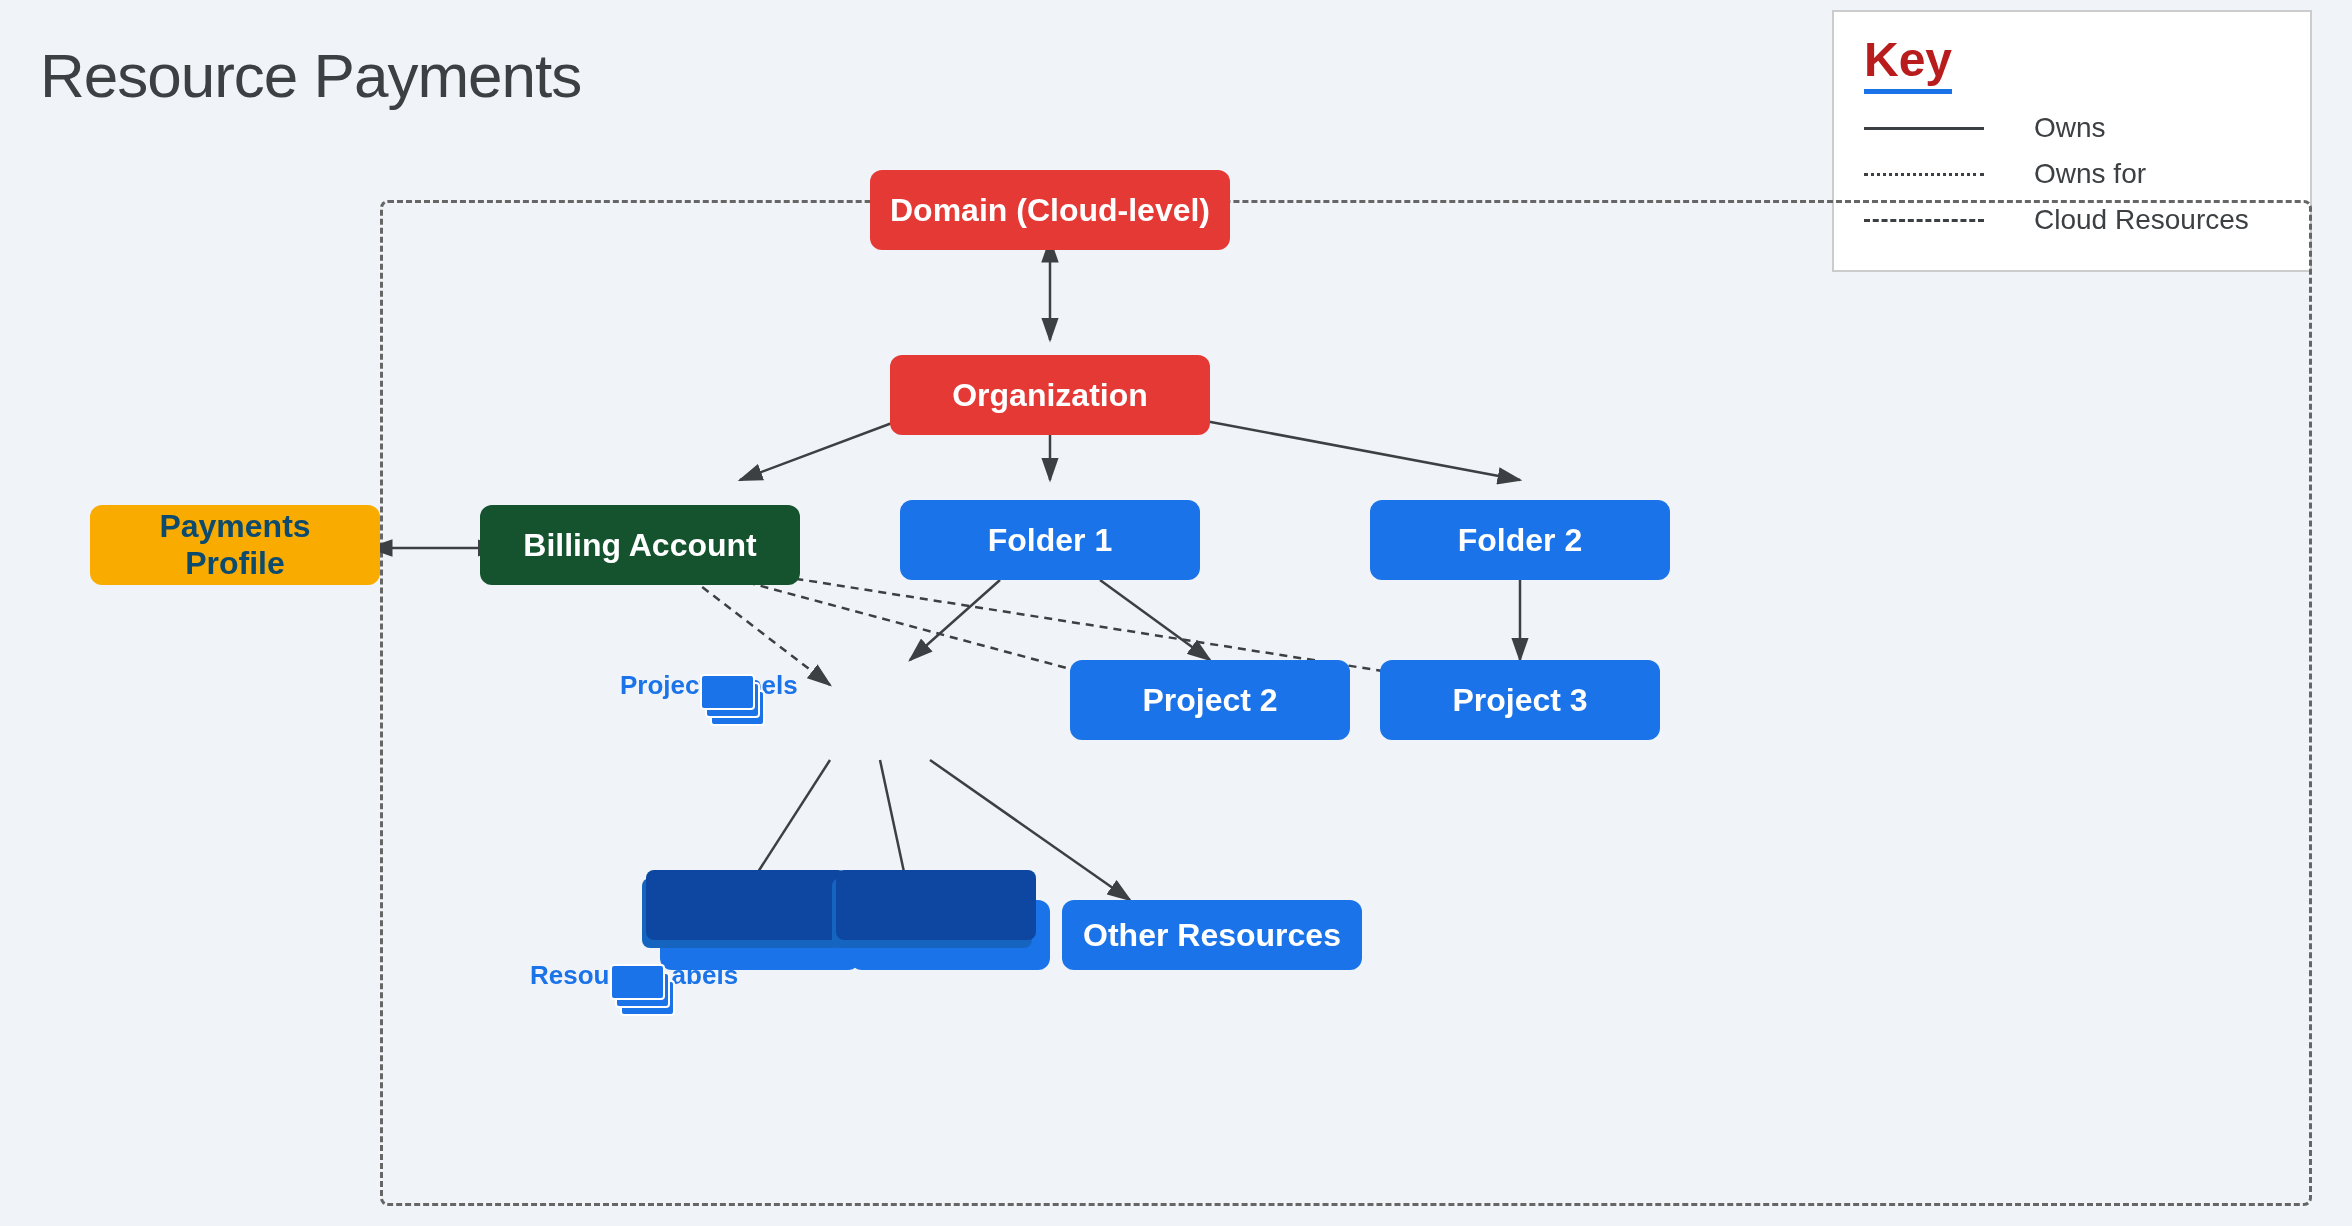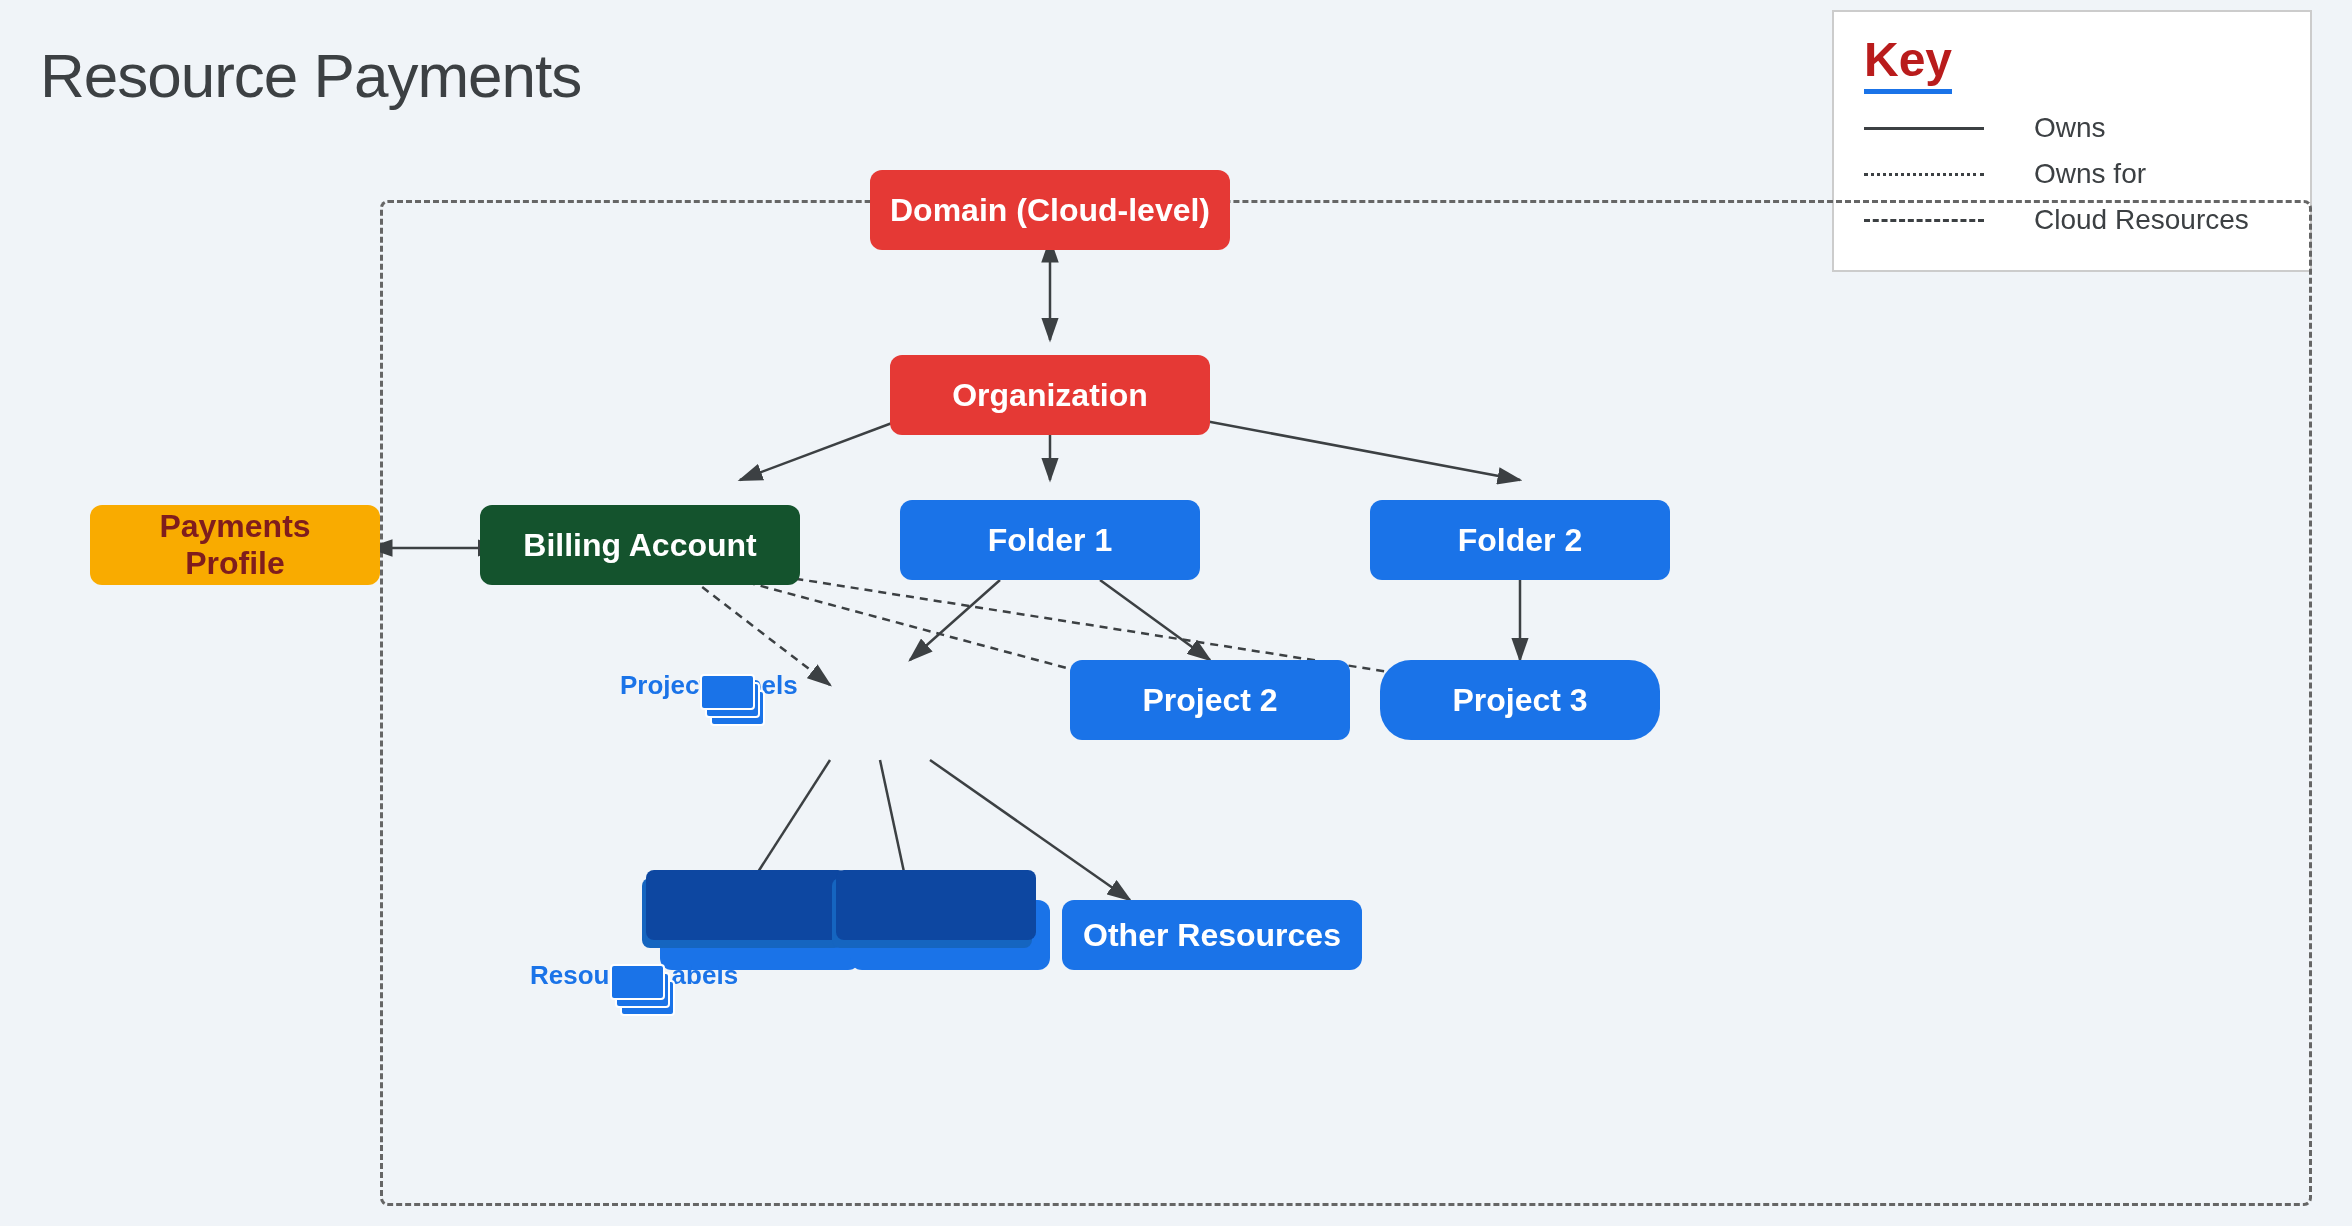--- a/index.html
+++ b/index.html
@@ -101,7 +101,7 @@
     .node-red { background: #e53935; }
     .node-green { background: #14532d; }
     .node-blue { background: #1a73e8; }
-    .node-yellow { background: #f9ab00; color: #7f1d1d; }
+    .node-yellow { background: #f9ab00; color: #0c4a6e; }
 
     
     .diagram-svg {

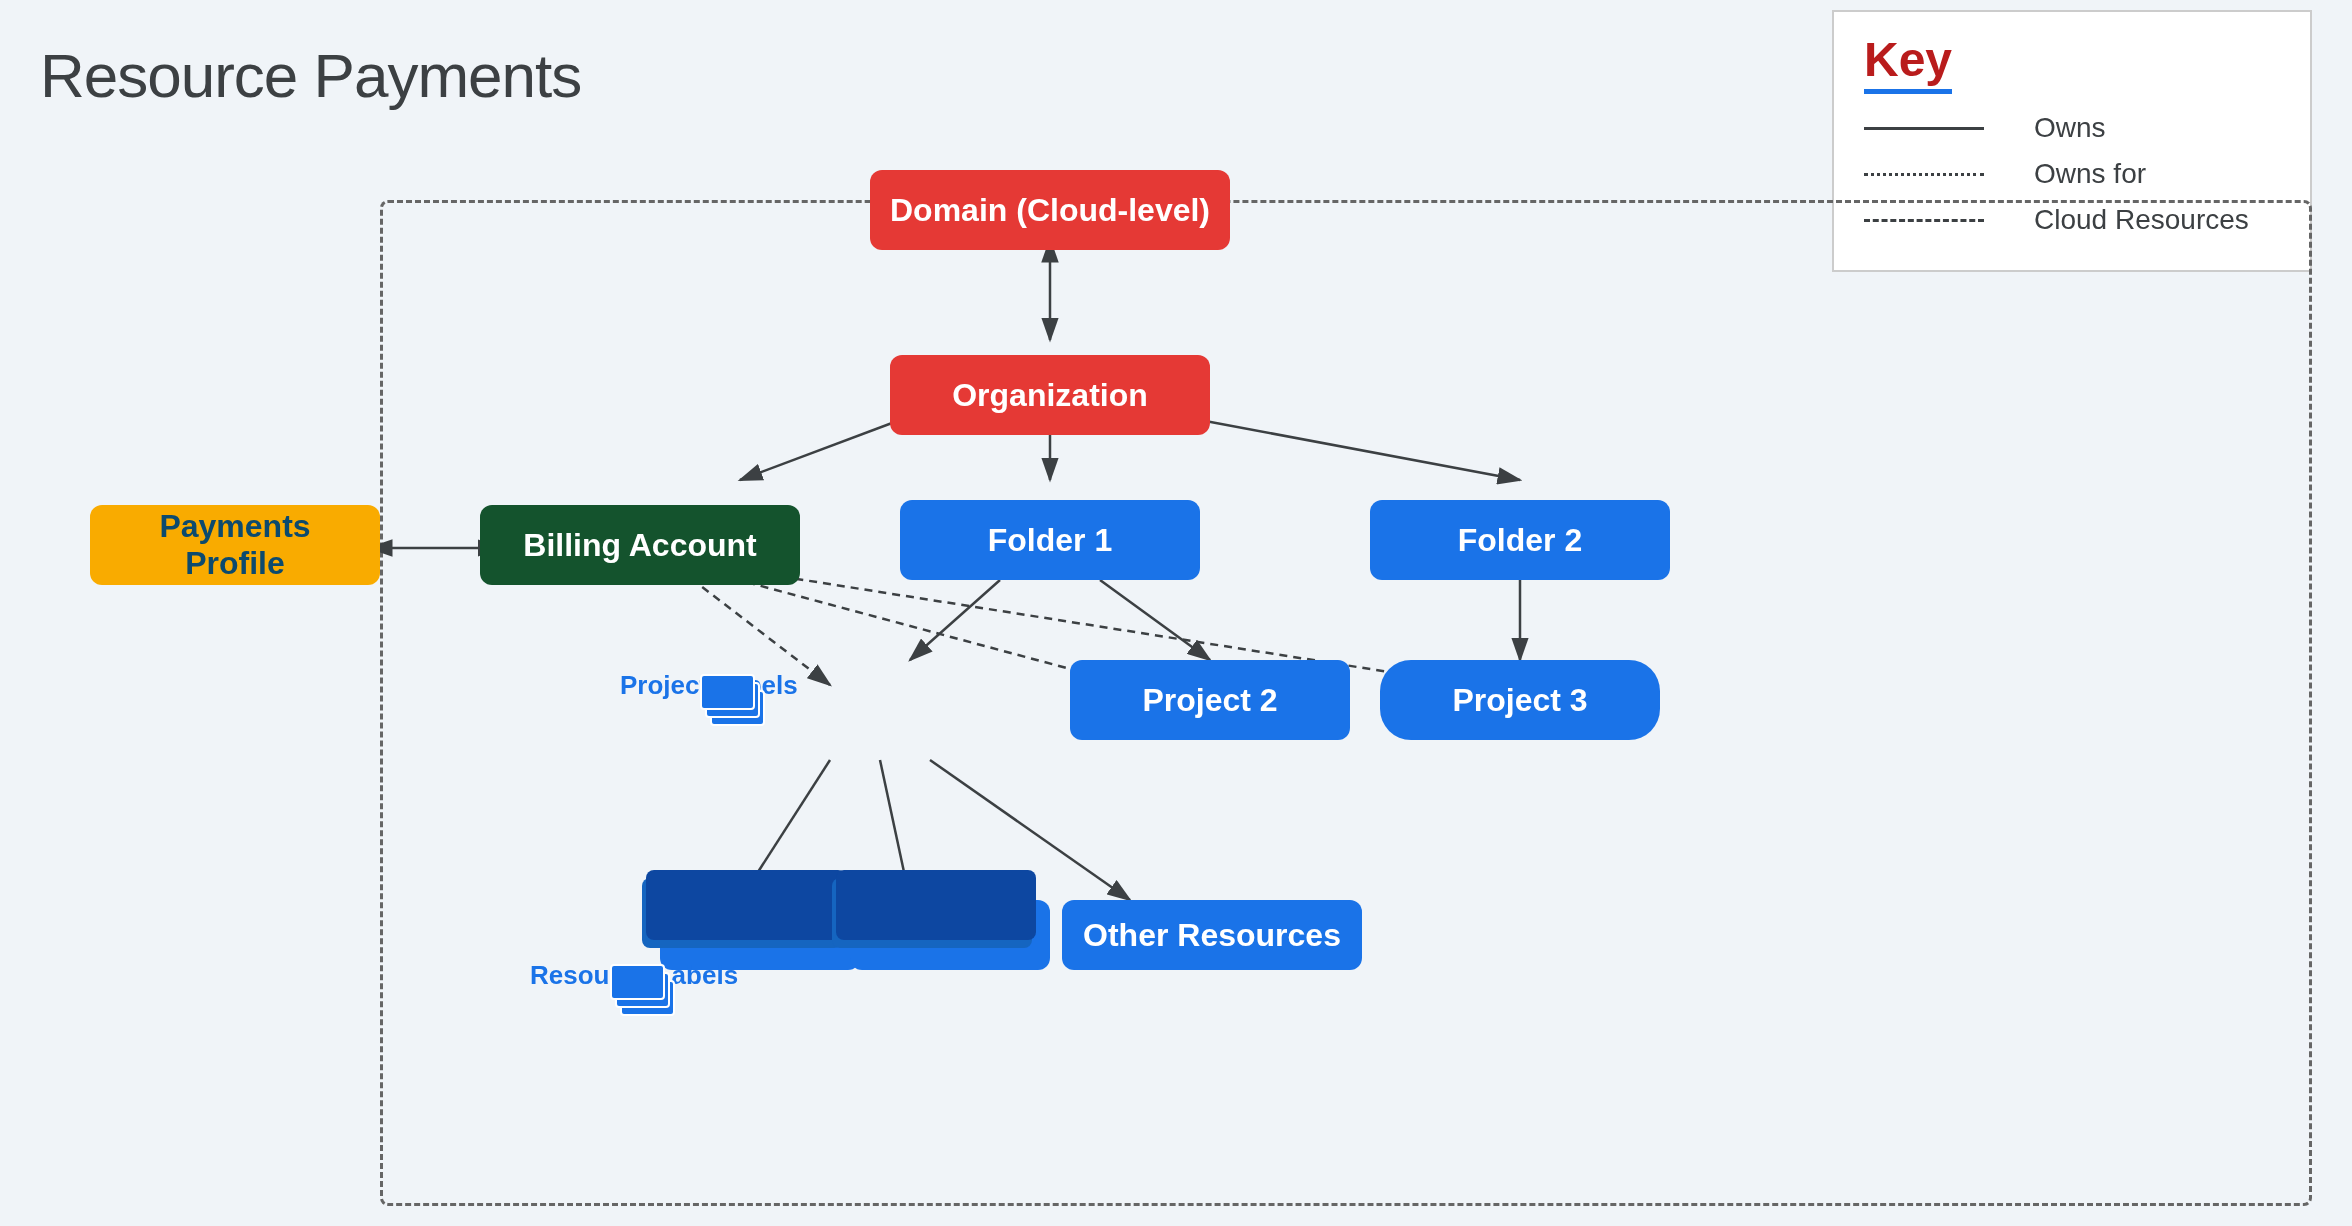--- a/index.html
+++ b/index.html
@@ -201,7 +201,7 @@
 
   <div class="node node-blue" style="width:280px; height:80px; left:1030px; top:520px;">Project 2</div>
 
-  <div class="node node-blue" style="width:280px; height:80px; left:1340px; top:520px;border-radius:31px;">Project 3</div>
+  <div class="node node-blue" style="width:280px; height:80px; left:1340px; top:520px;">Project 3</div>
 
   <div class="node node-blue" style="width:200px; height:70px; left:620px; top:760px;">VM</div>
 

